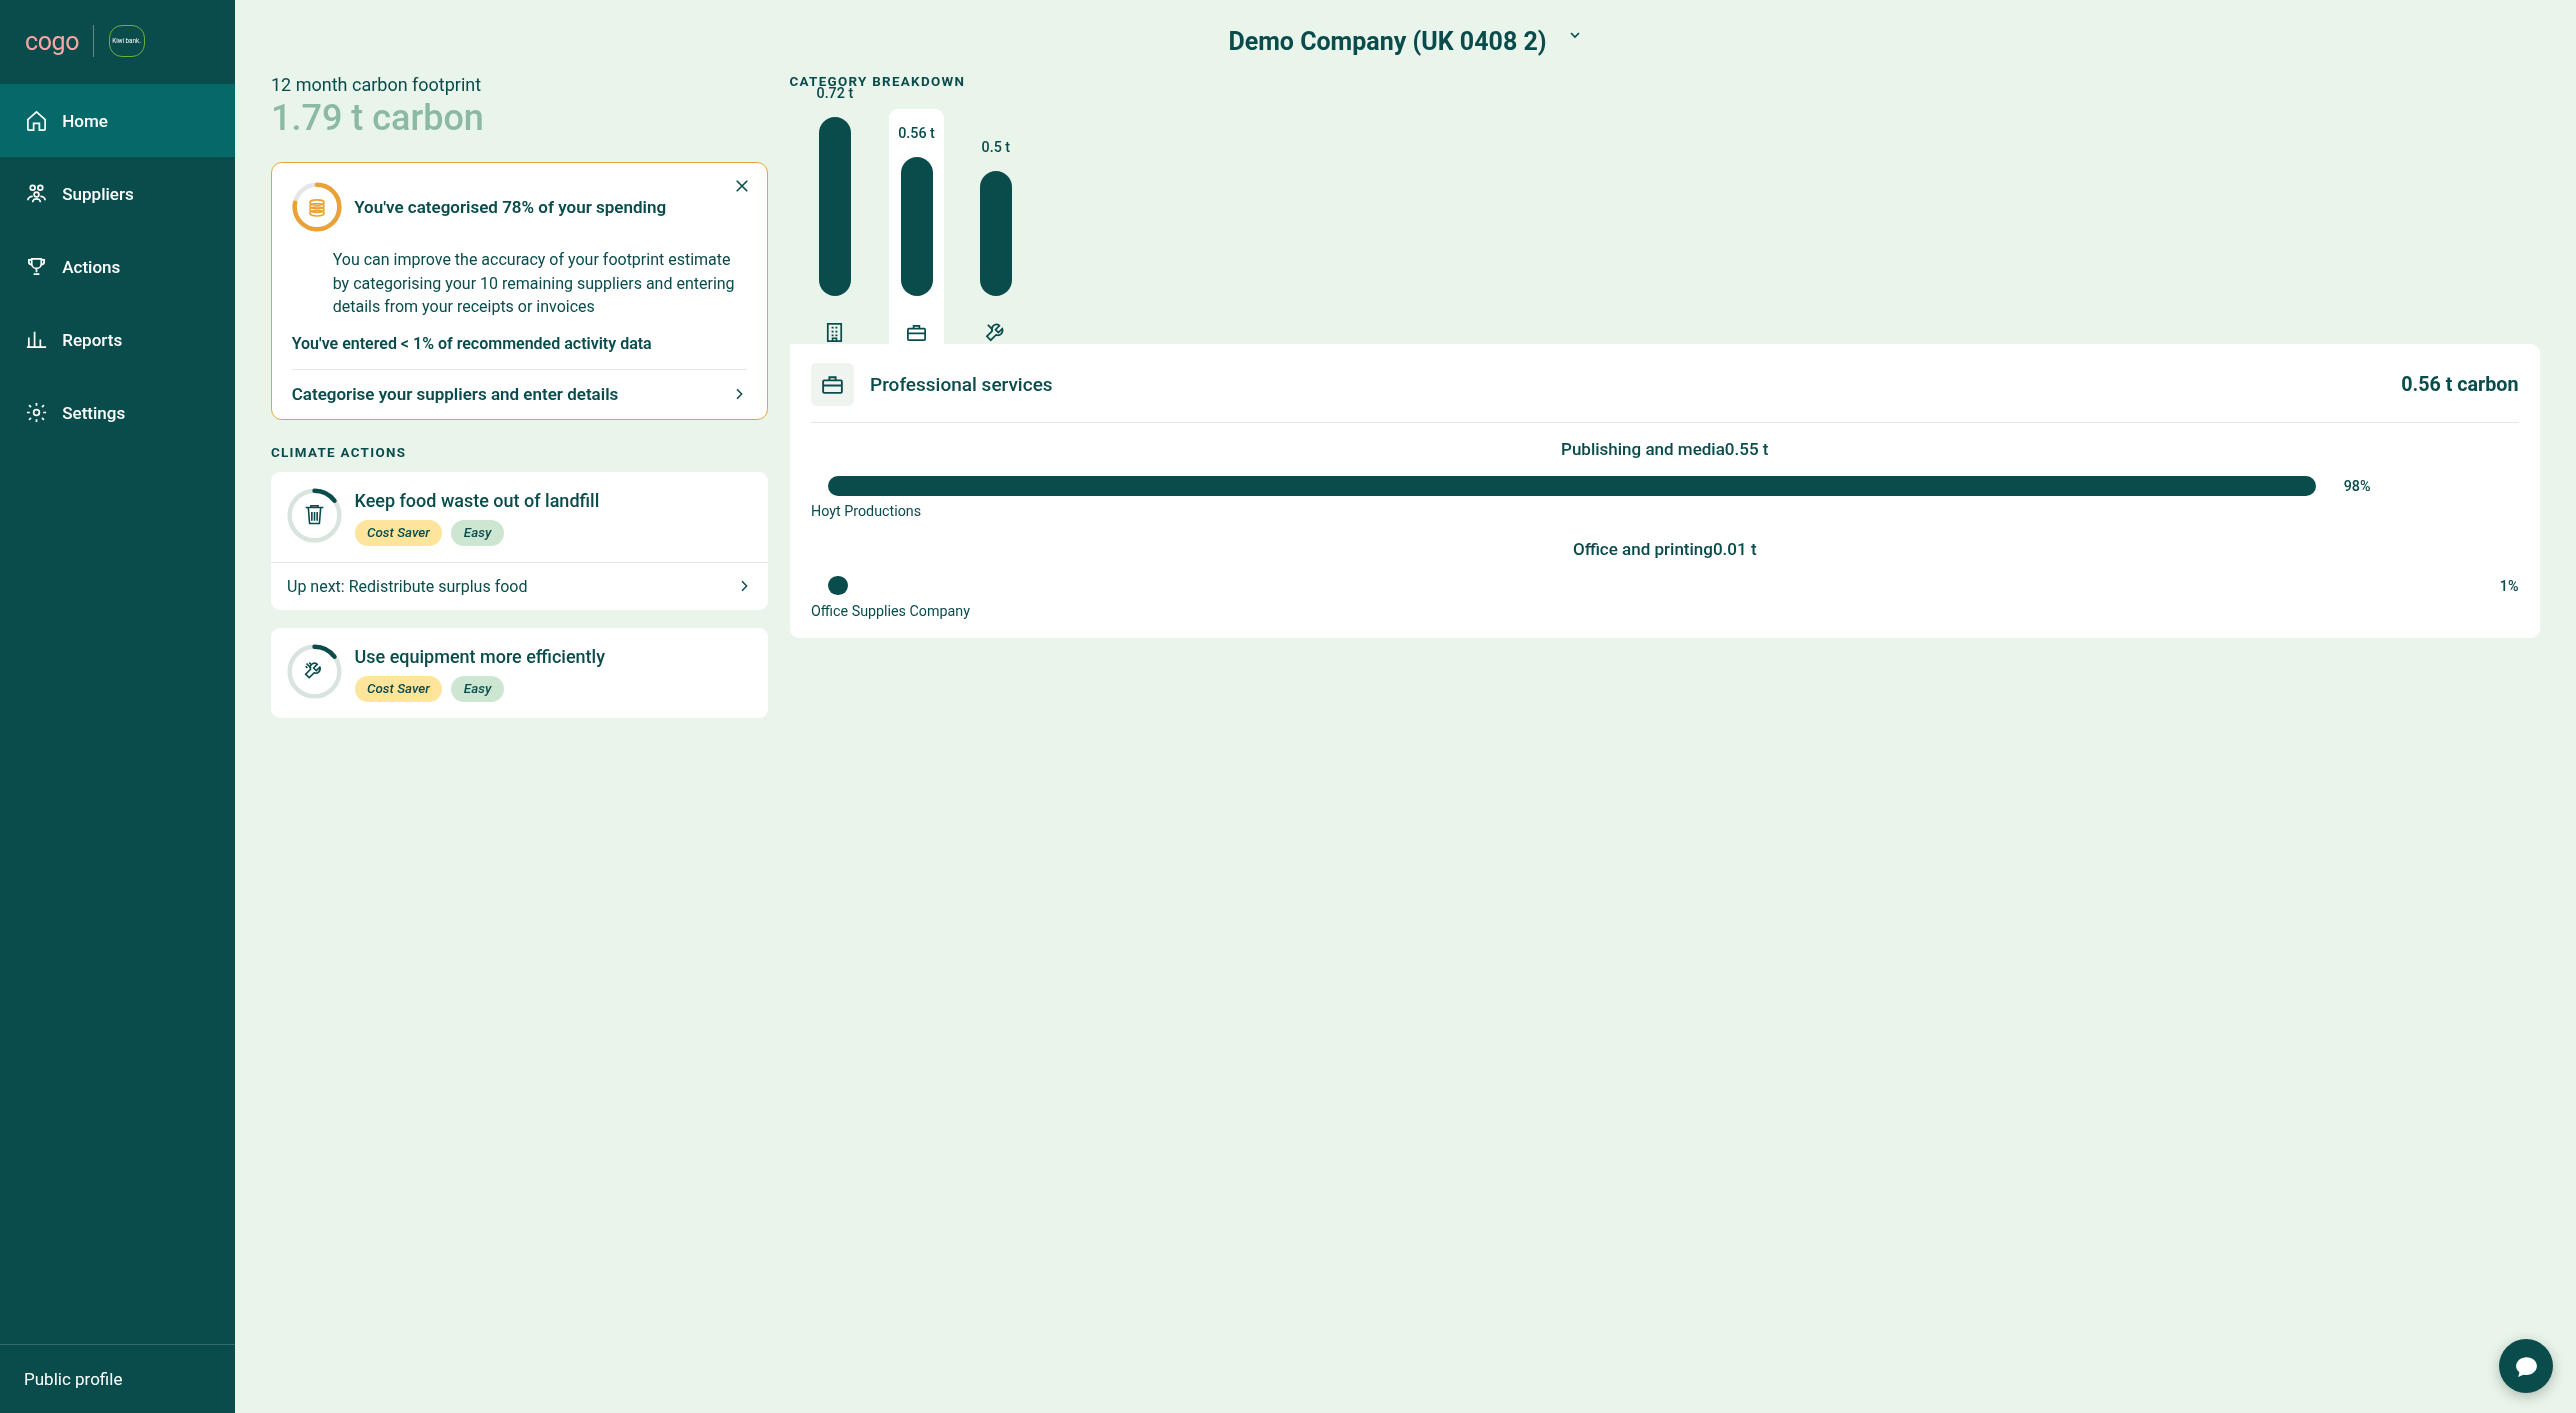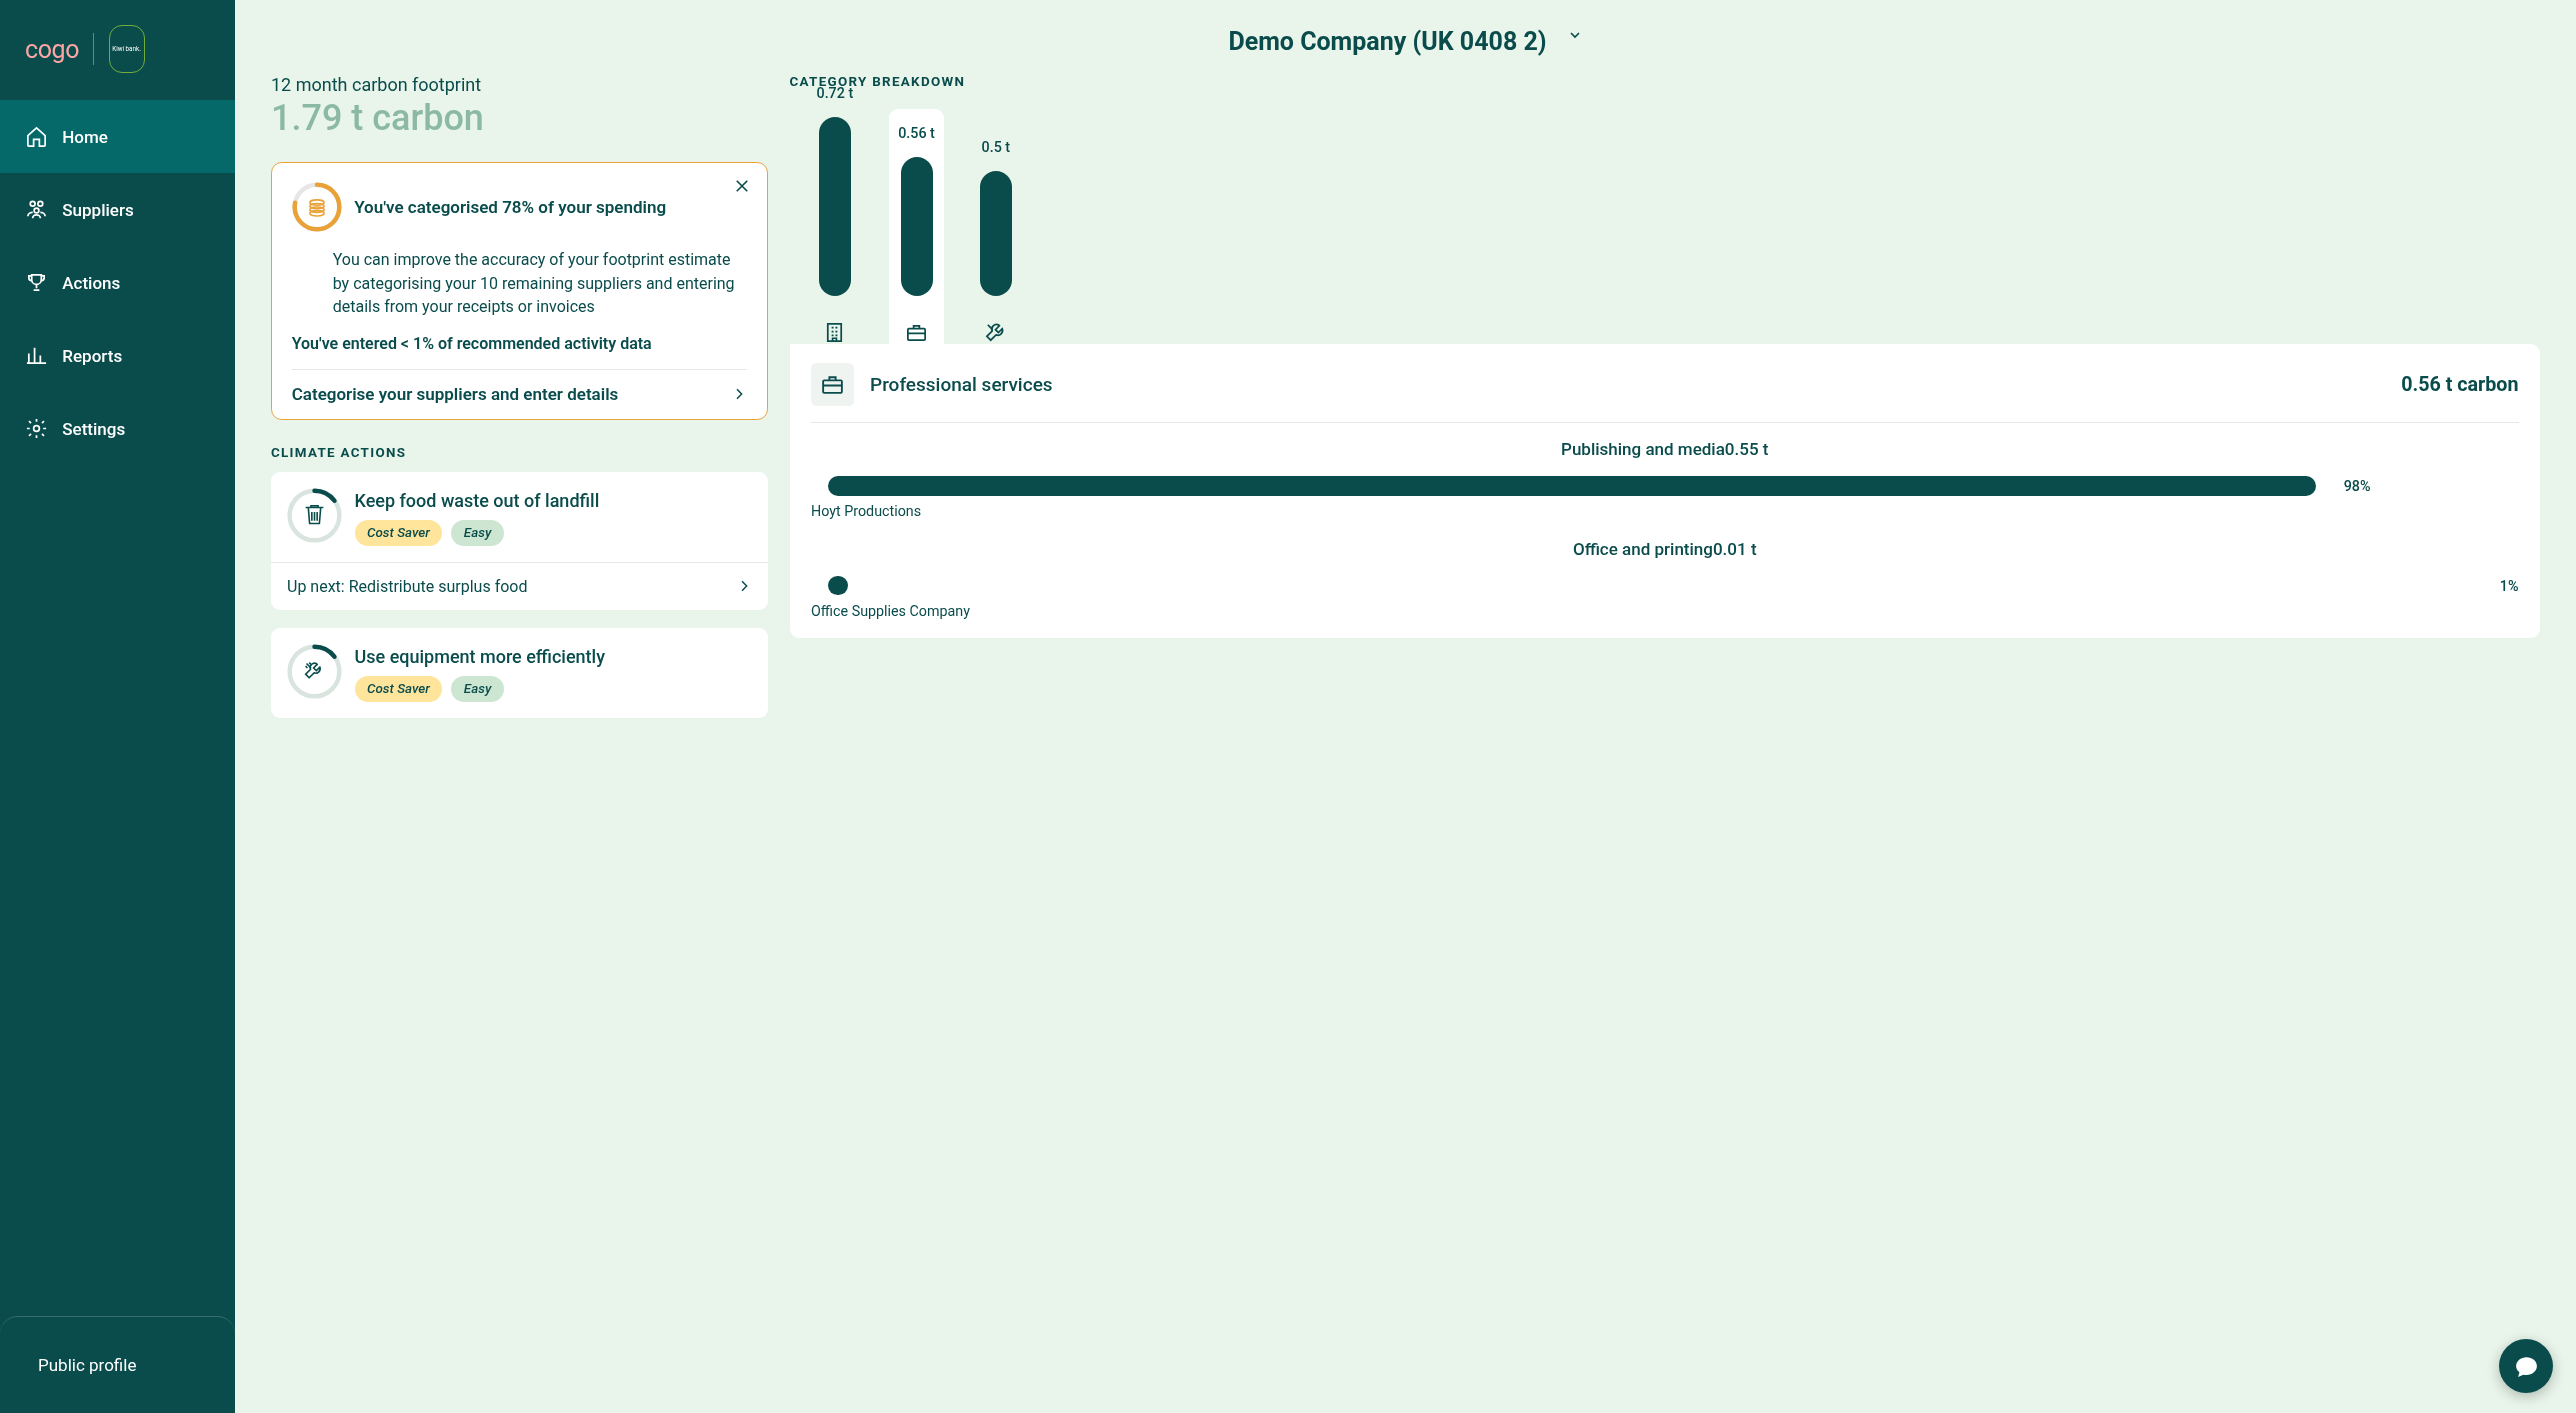--- a/index.html
+++ b/index.html
@@ -39,7 +39,7 @@
   }
   .kiwibank-badge {
     width: 36px;
-    height: 48px;
+    height: 32px;
     border: 1.8px solid #6fae3c;
     border-radius: 13px;
     display: flex;

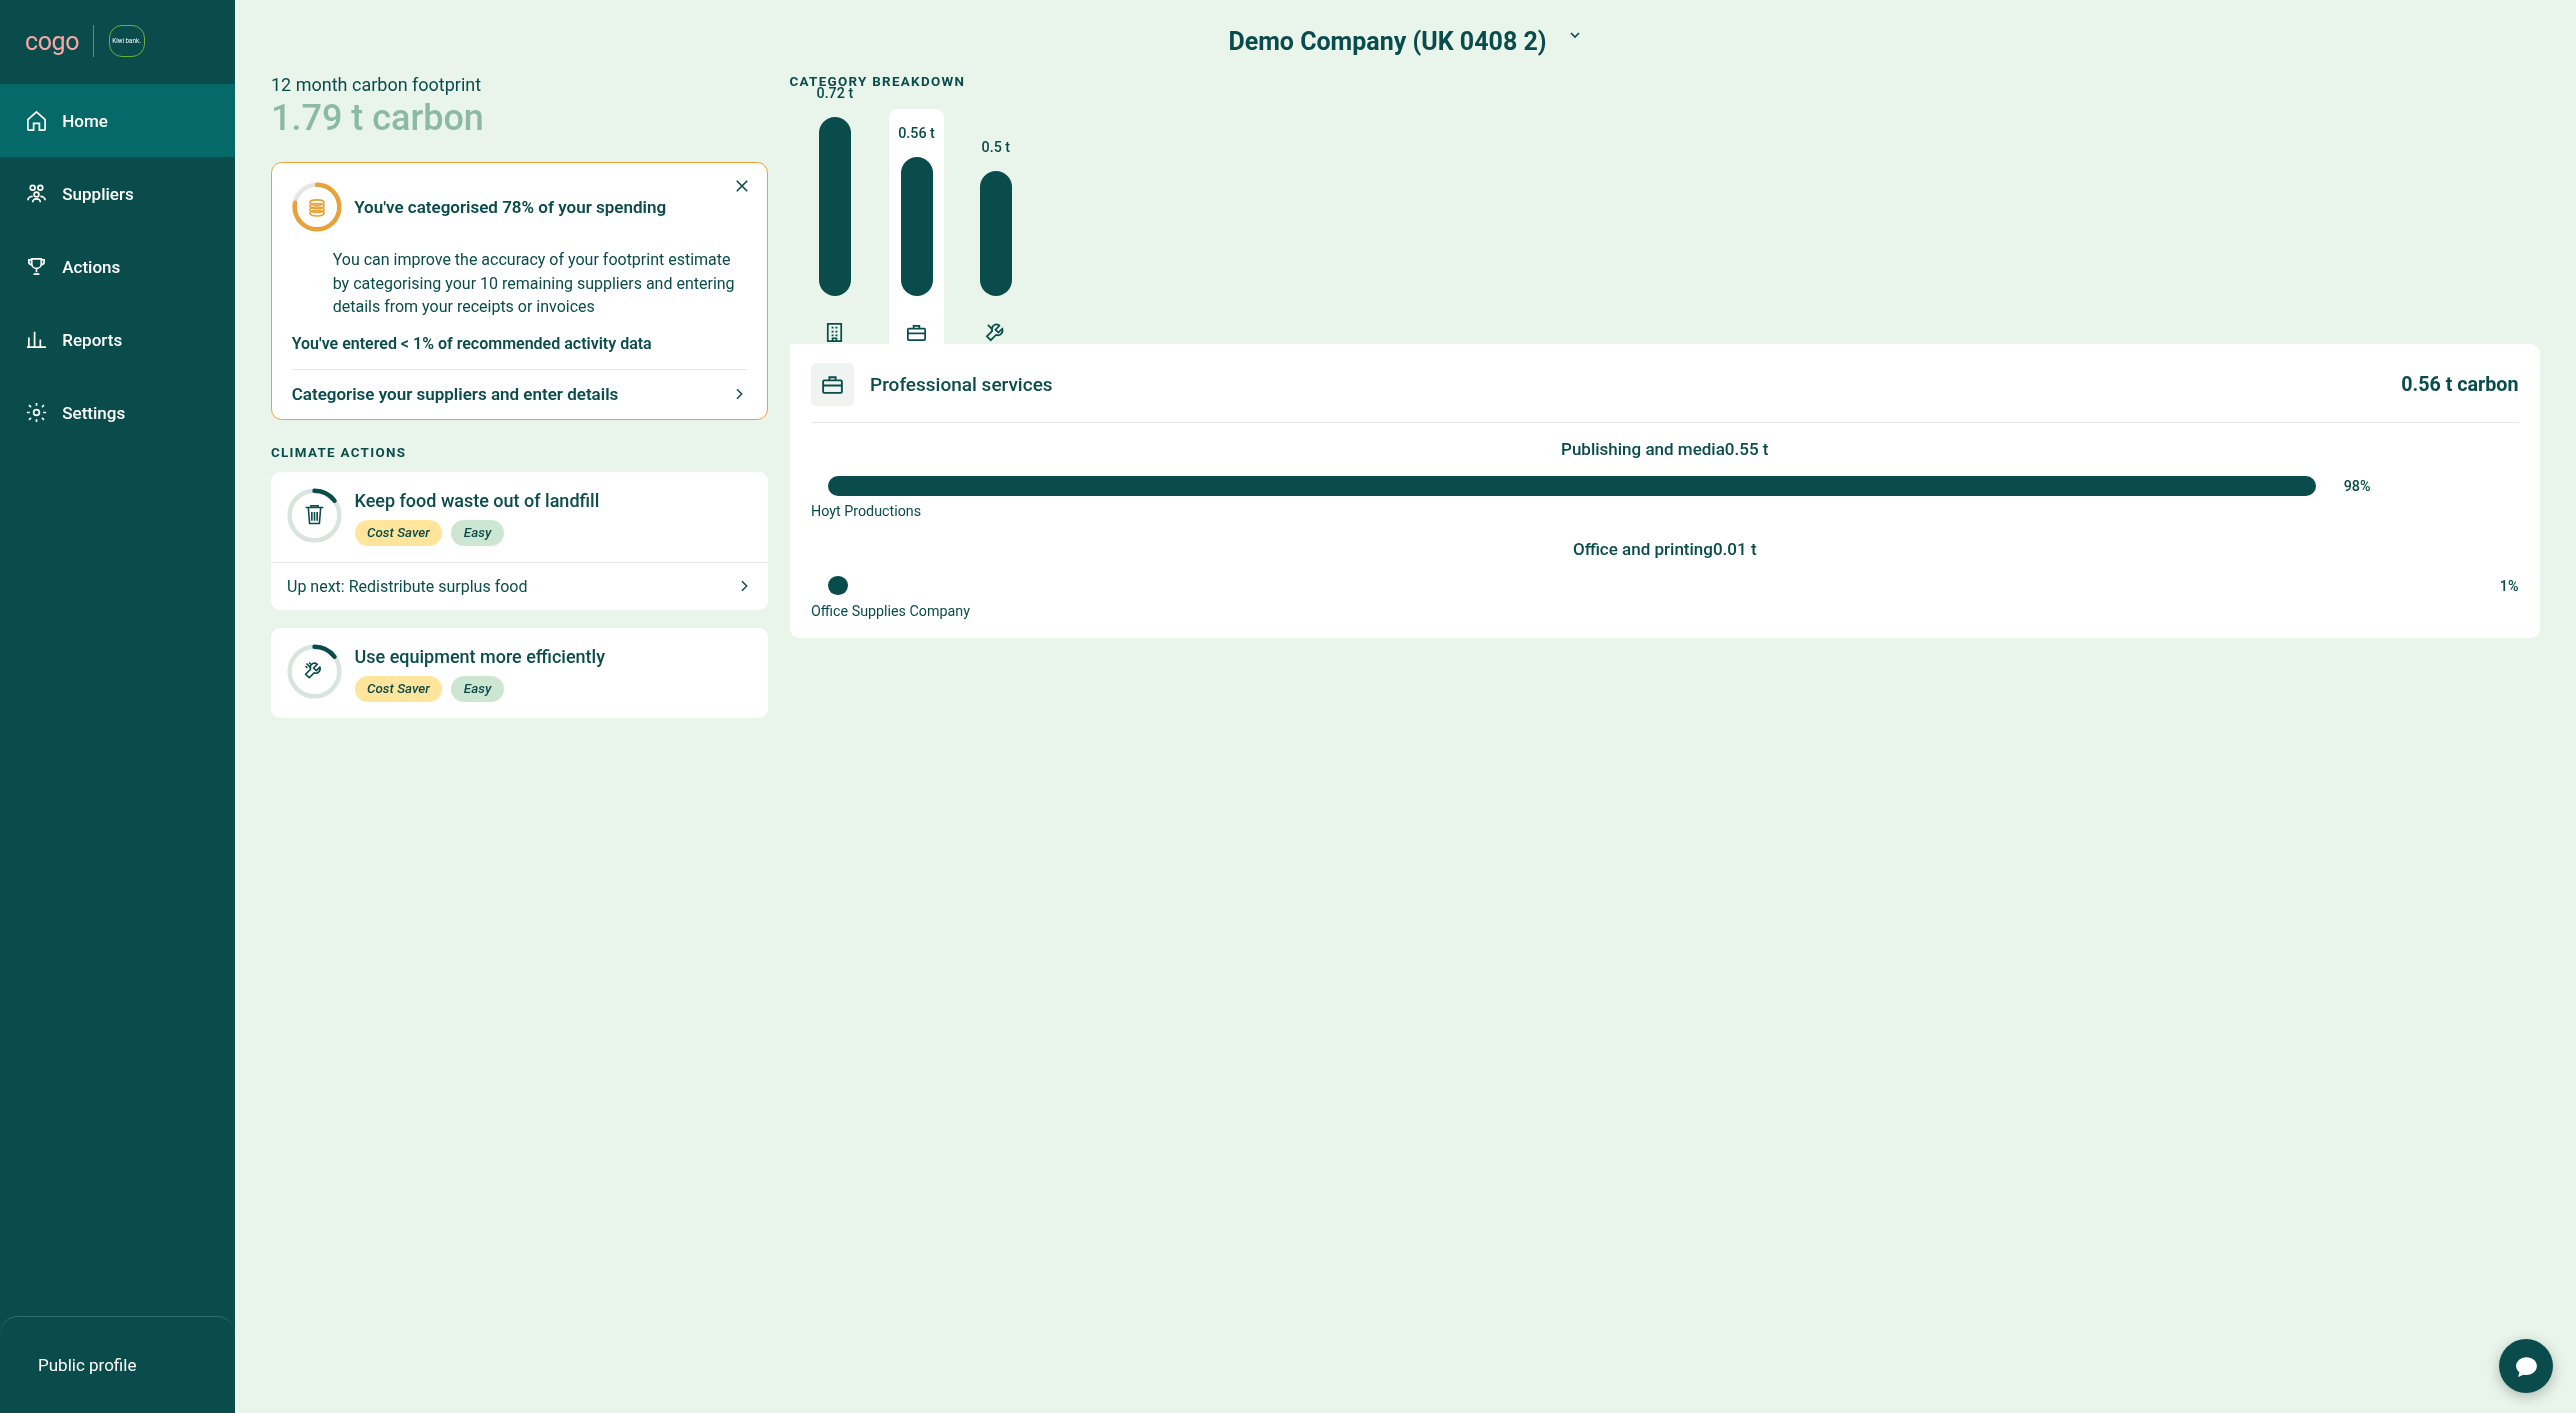--- a/index.html
+++ b/index.html
@@ -68,9 +68,8 @@
     border-top: 0.9px solid rgba(255,255,255,0.18);
     color: #fff;
     font-size: 17px;
-    padding: 38px;
+    padding: 24px;
     cursor: pointer;
-    border-radius: 18px;
   }
 
   

